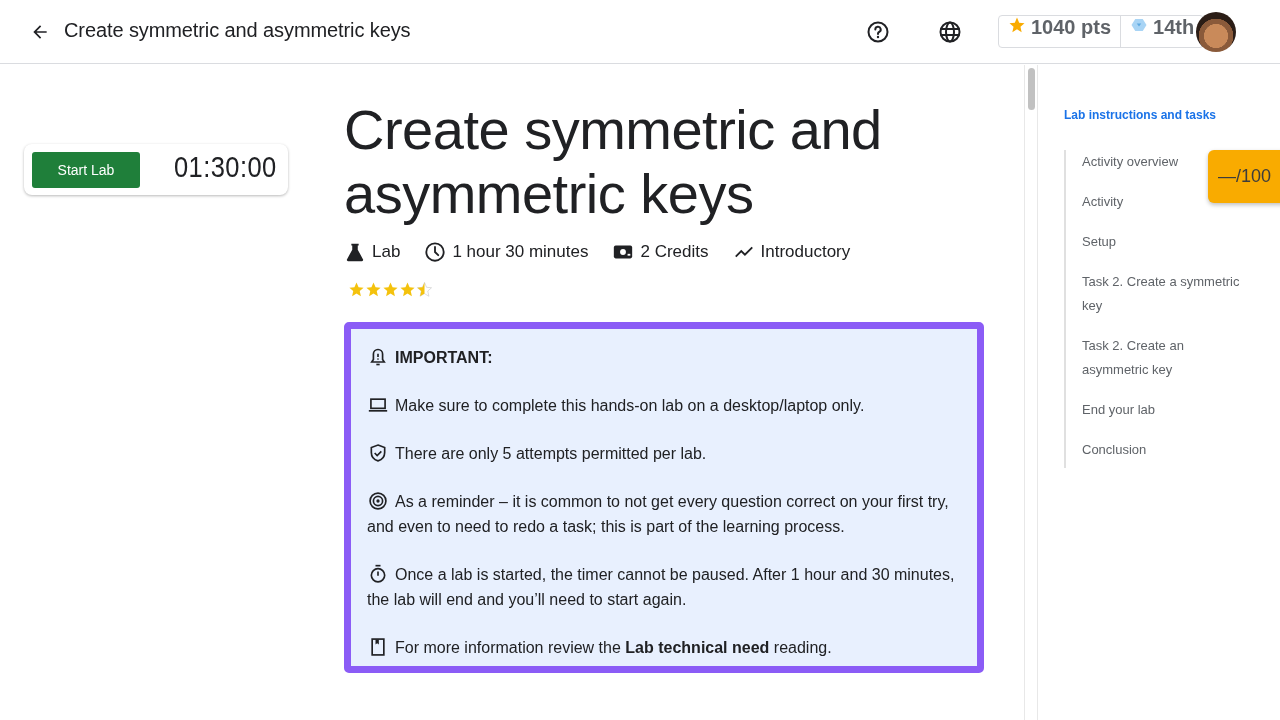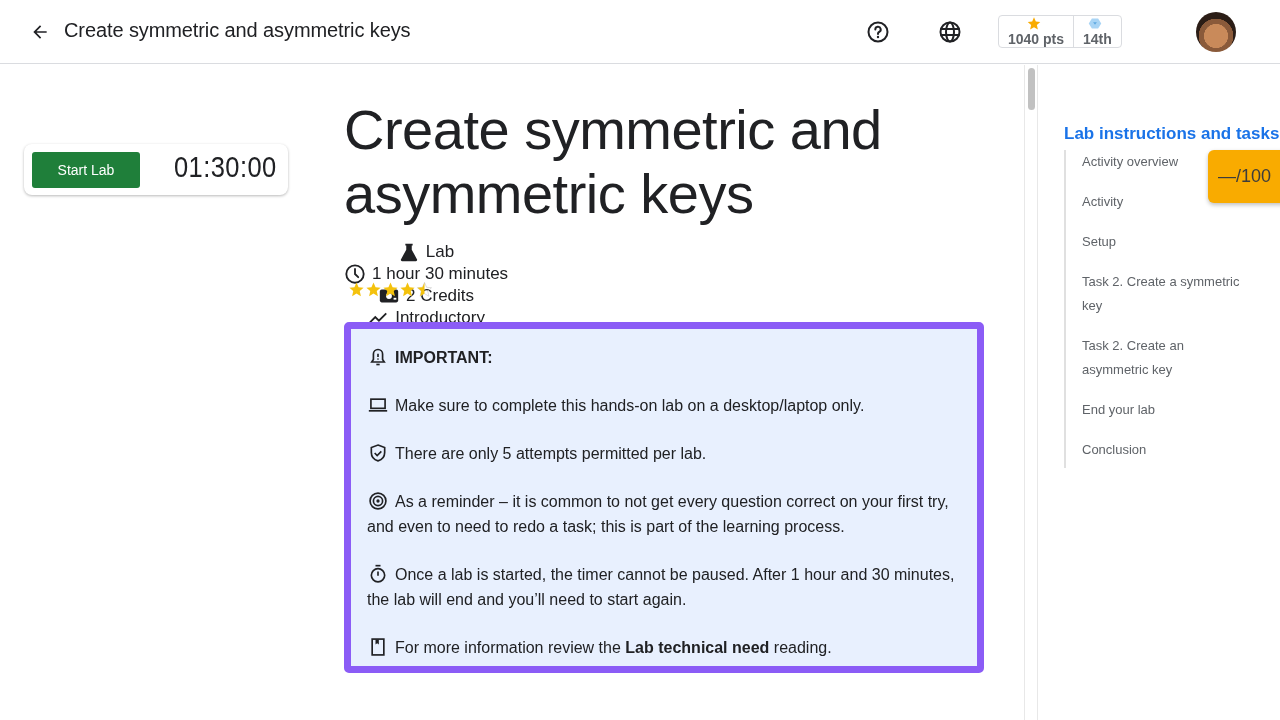--- a/index.html
+++ b/index.html
@@ -14,7 +14,7 @@
   .help-btn { left: 864px; }
   .lang-btn { left: 936px; }
   .stats { position: absolute; left: 998px; top: 15px; height: 33px; border: 1px solid #dadce0; border-radius: 4px; display: flex; align-items: center; }
-  .stat { display: flex; align-items: center; height: 100%; padding: 0 9px; font-size: 14px; color: #5f6368; font-weight: bold; flex-direction: column; }
+  .stat { display: flex; align-items: flex-start; height: 100%; padding: 0 9px; font-size: 20px; color: #5f6368; font-weight: bold; }
   .stat + .stat { border-left: 1px solid #dadce0; }
   .stat svg { margin-right: 5px; }
   .avatar { position: absolute; left: 1196px; top: 12px; width: 40px; height: 40px; border-radius: 50%; background: radial-gradient(circle at 50% 60%, #c98a5a 0 38%, #8a5a3a 39% 55%, #2b1d16 56%); overflow: hidden; cursor: pointer; }

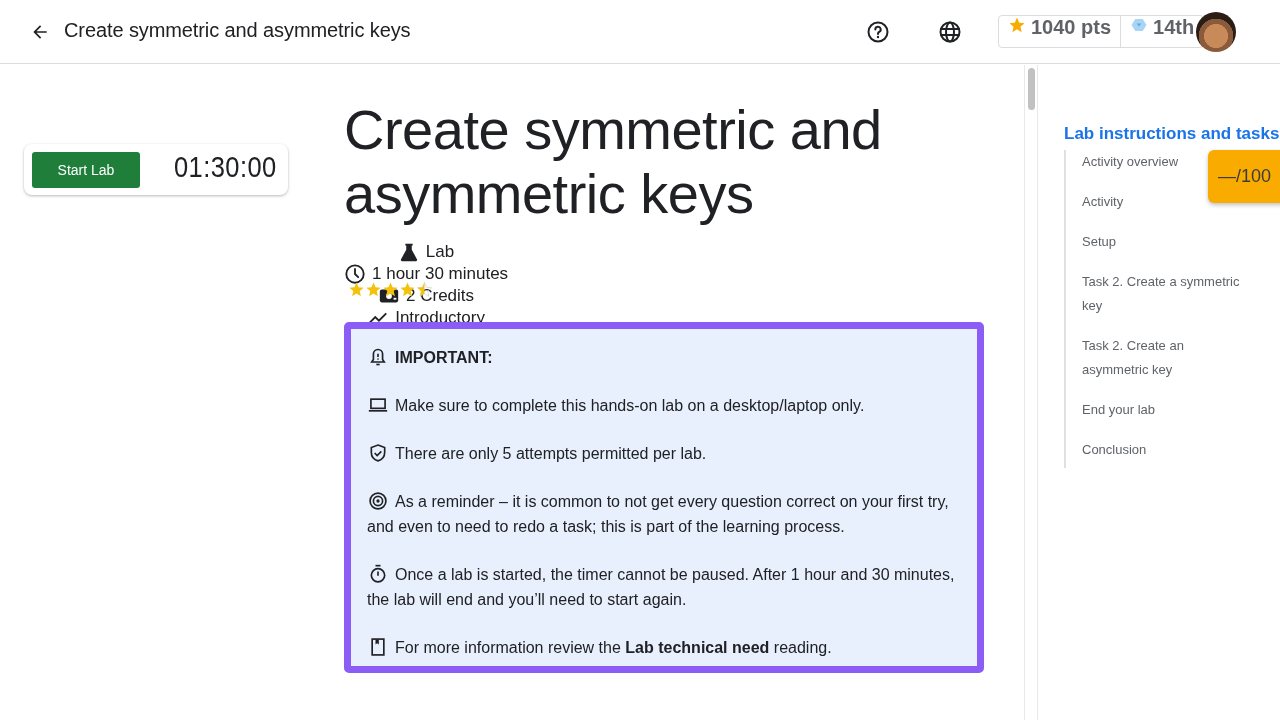--- a/index.html
+++ b/index.html
@@ -41,7 +41,7 @@
   .scroll-thumb { position: absolute; left: 3px; top: 3px; width: 7px; height: 42px; background: #c1c1c1; border-radius: 4px; cursor: pointer; }
 
   
-  .toc-heading { position: absolute; left: 1064px; top: 108px; font-size: 17px; font-weight: bold; color: #1a73e8; margin-top: 16px; }
+  .toc-heading { position: absolute; left: 1064px; top: 108px; font-size: 12px; font-weight: bold; color: #1a73e8; }
   .toc-list { position: absolute; left: 1064px; top: 150px; width: 190px; border-left: 2px solid #e0e0e0; padding-left: 16px; }
   .toc-item { font-size: 13px; line-height: 24px; color: #5f6368; margin-bottom: 16px; cursor: pointer; padding-right: 6px; }
   .toc-item:last-child { margin-bottom: 6px; }

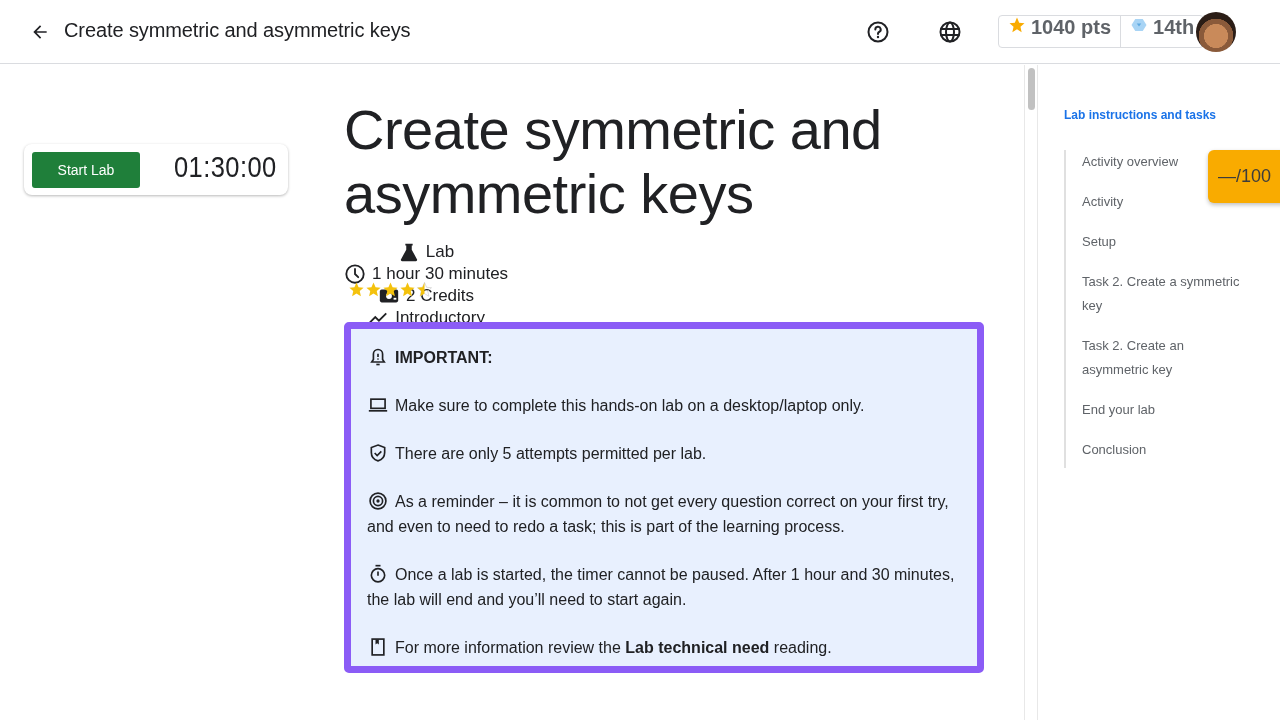--- a/index.html
+++ b/index.html
@@ -26,7 +26,7 @@
 
   
   .main-title { position: absolute; left: 344px; top: 98px; width: 640px; font-size: 56px; line-height: 64px; color: #202124; letter-spacing: -0.5px; }
-  .meta-row { position: absolute; left: 344px; top: 241px; display: flex; align-items: center; font-size: 17px; color: #202124; flex-direction: column; }
+  .meta-row { position: absolute; left: 344px; top: 241px; display: flex; align-items: center; font-size: 17px; color: #202124; }
   .meta-item { display: flex; align-items: center; margin-right: 24px; }
   .meta-item svg { margin-right: 6px; }
   .rating { position: absolute; left: 348px; top: 281px; display: flex; }

